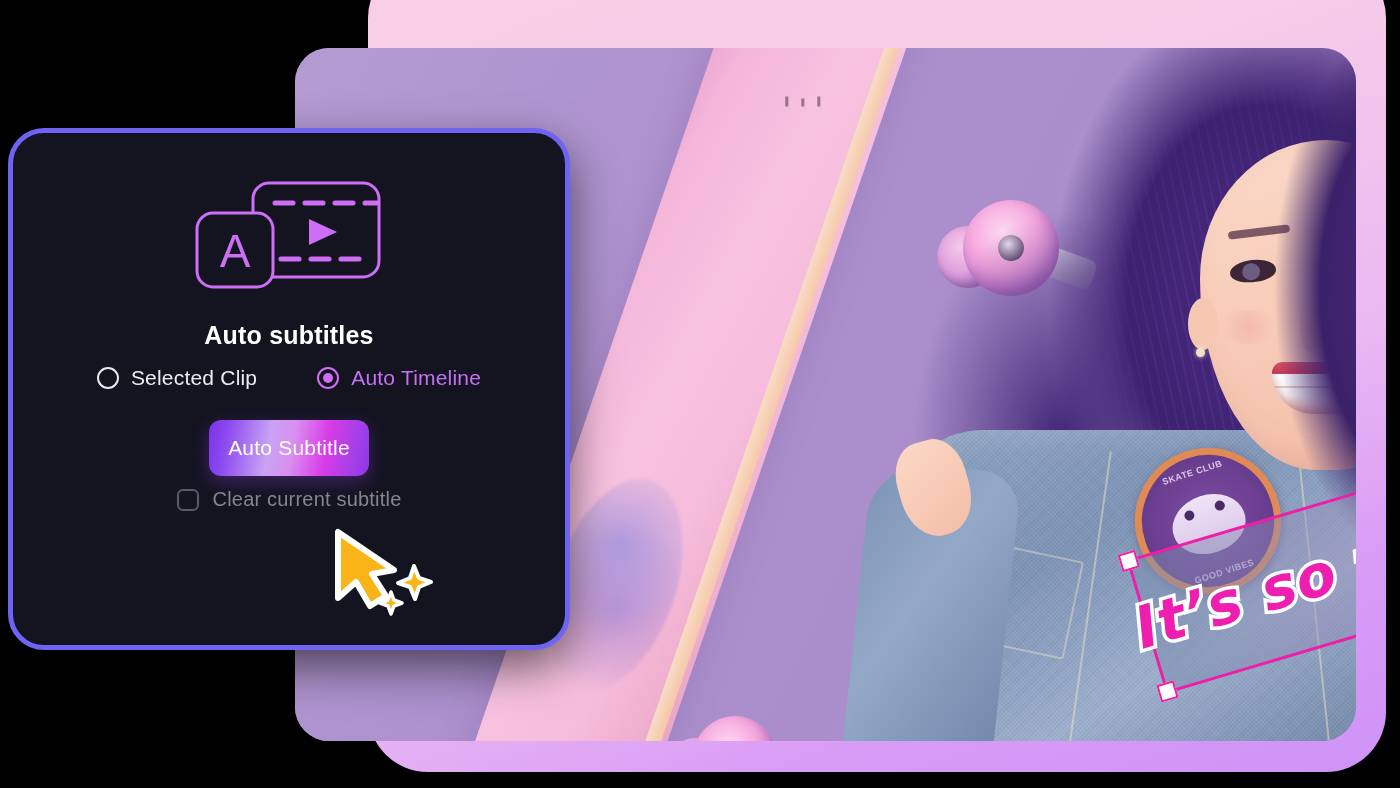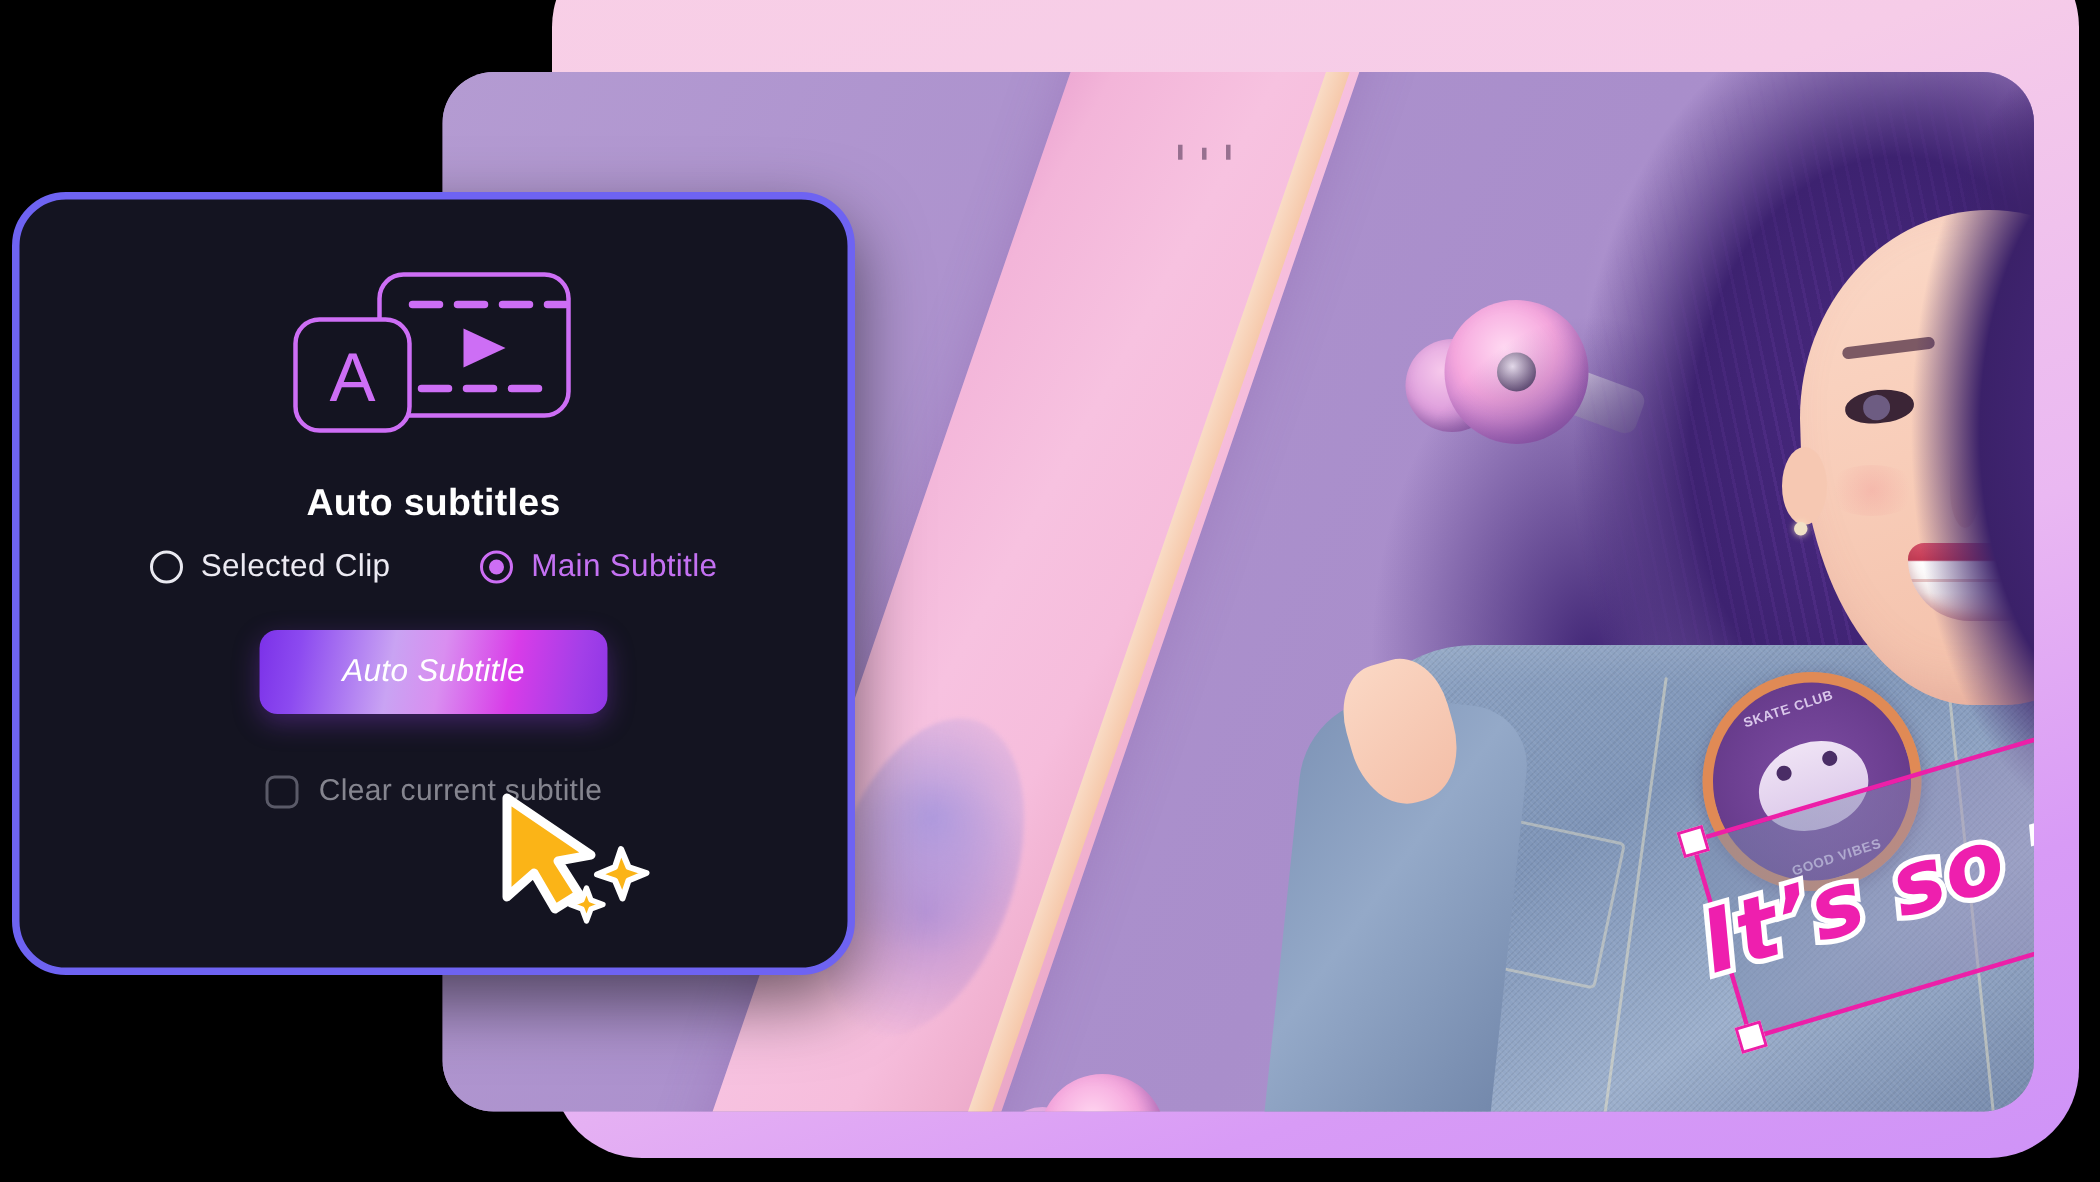--- a/index.html
+++ b/index.html
@@ -531,7 +531,7 @@
         </div>
         <div class="radio-opt">
           <span class="radio-mark on"></span>
-          <span class="radio-label accent">Main Subtitle</span>
+          <span class="radio-label accent">Auto Timeline</span>
         </div>
       </div>
 

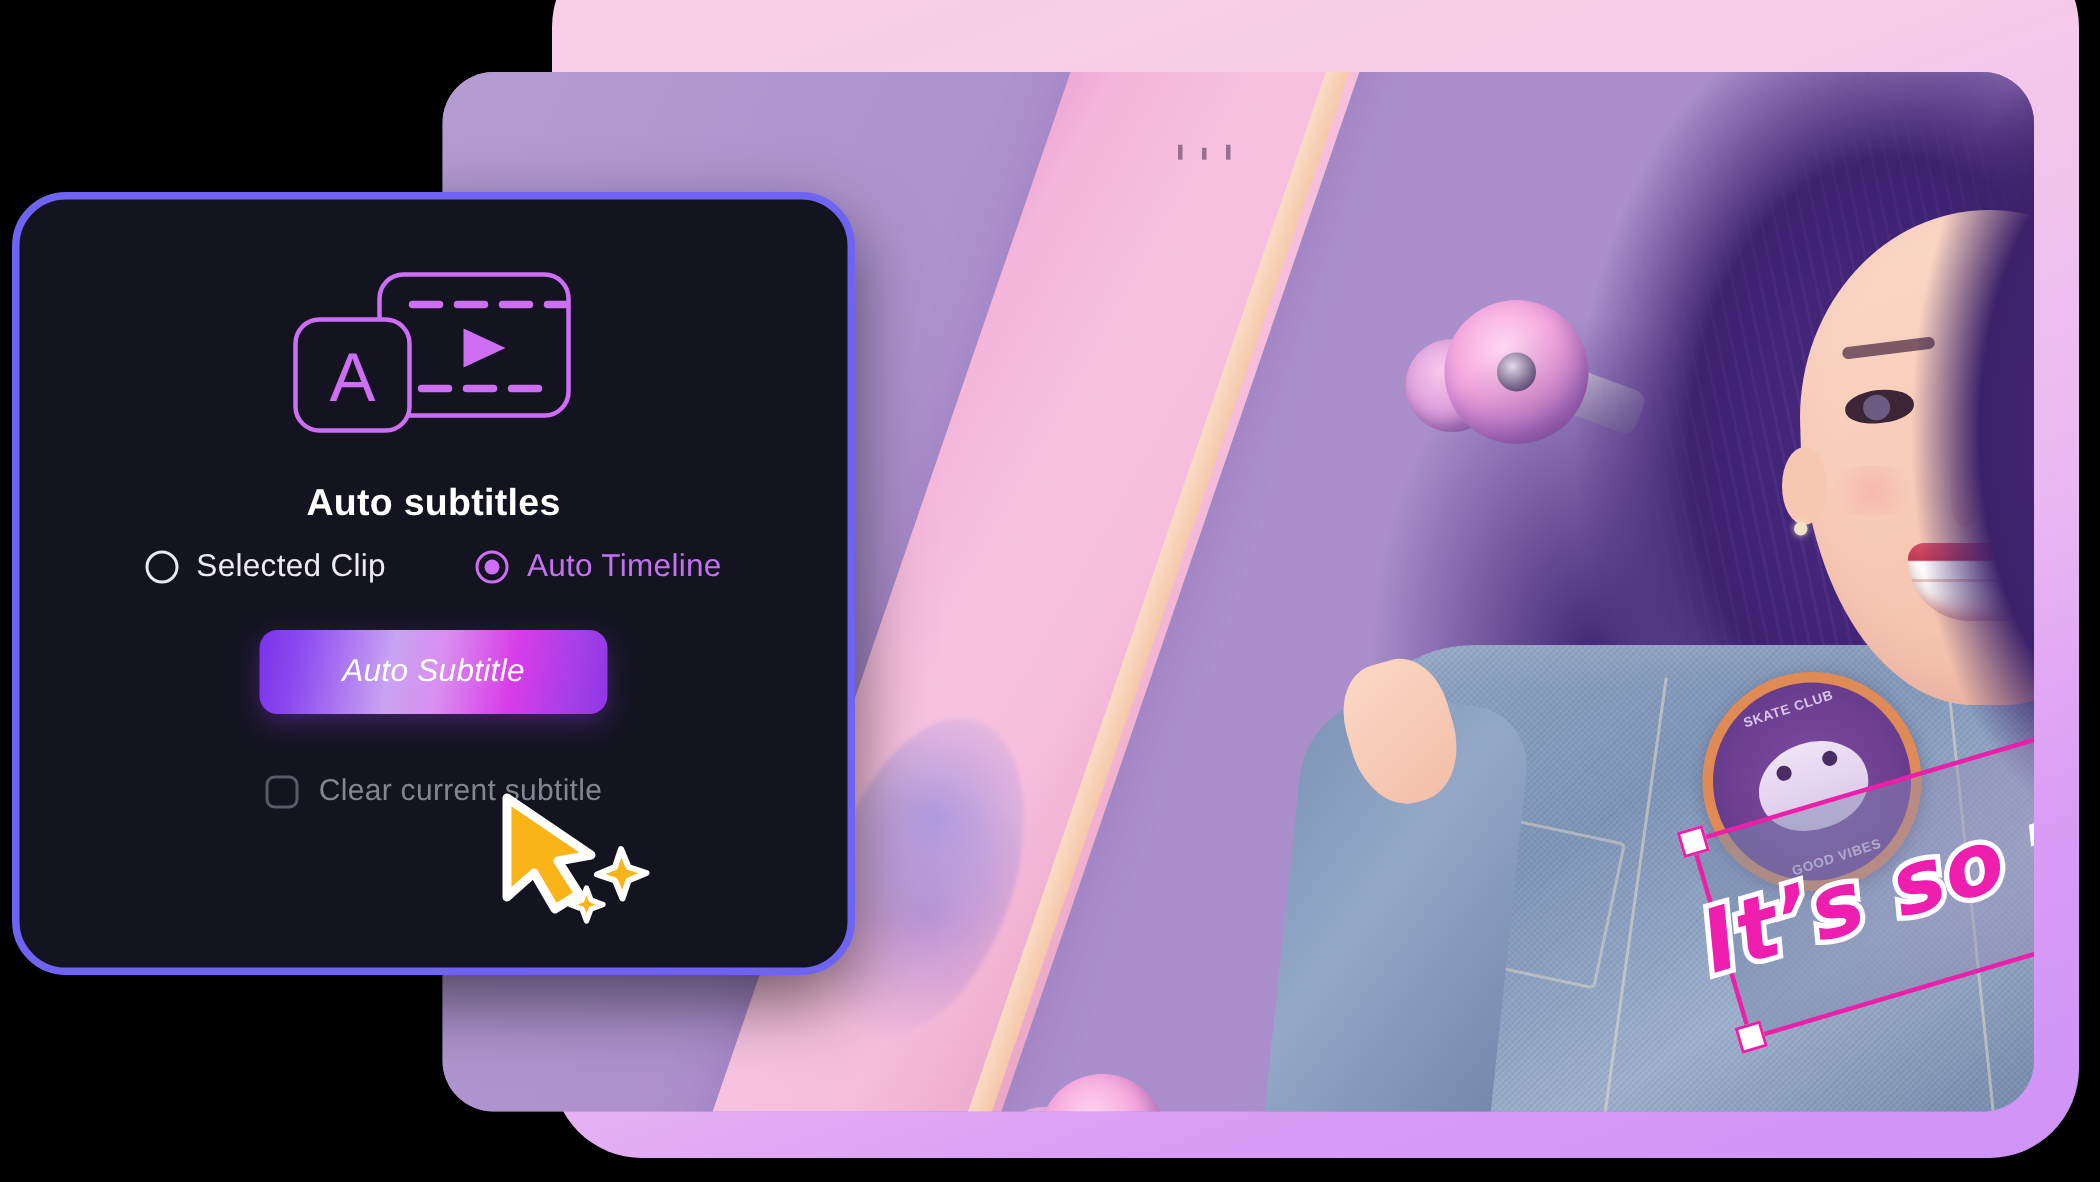--- a/index.html
+++ b/index.html
@@ -403,7 +403,7 @@
   .radio-label.accent { color: #c471f2; }
 
   .primary-btn {
-    width: 232px;
+    width: 160px;
     height: 56px;
     border: none;
     border-radius: 12px;
@@ -413,9 +413,8 @@
     letter-spacing: .2px;
     cursor: pointer;
     background: linear-gradient(100deg, #7b31e8 0%, #8c4af0 12%, #c9a3f3 38%, #d98ef0 52%, #d83ce8 72%, #a33fe8 90%, #8f36e6 100%);
-    margin-bottom: 40px;
+    margin-bottom: 12px;
     box-shadow: 0 6px 18px rgba(140,60,220,.35);
-    font-style: italic;
   }
 
   .check-row {

